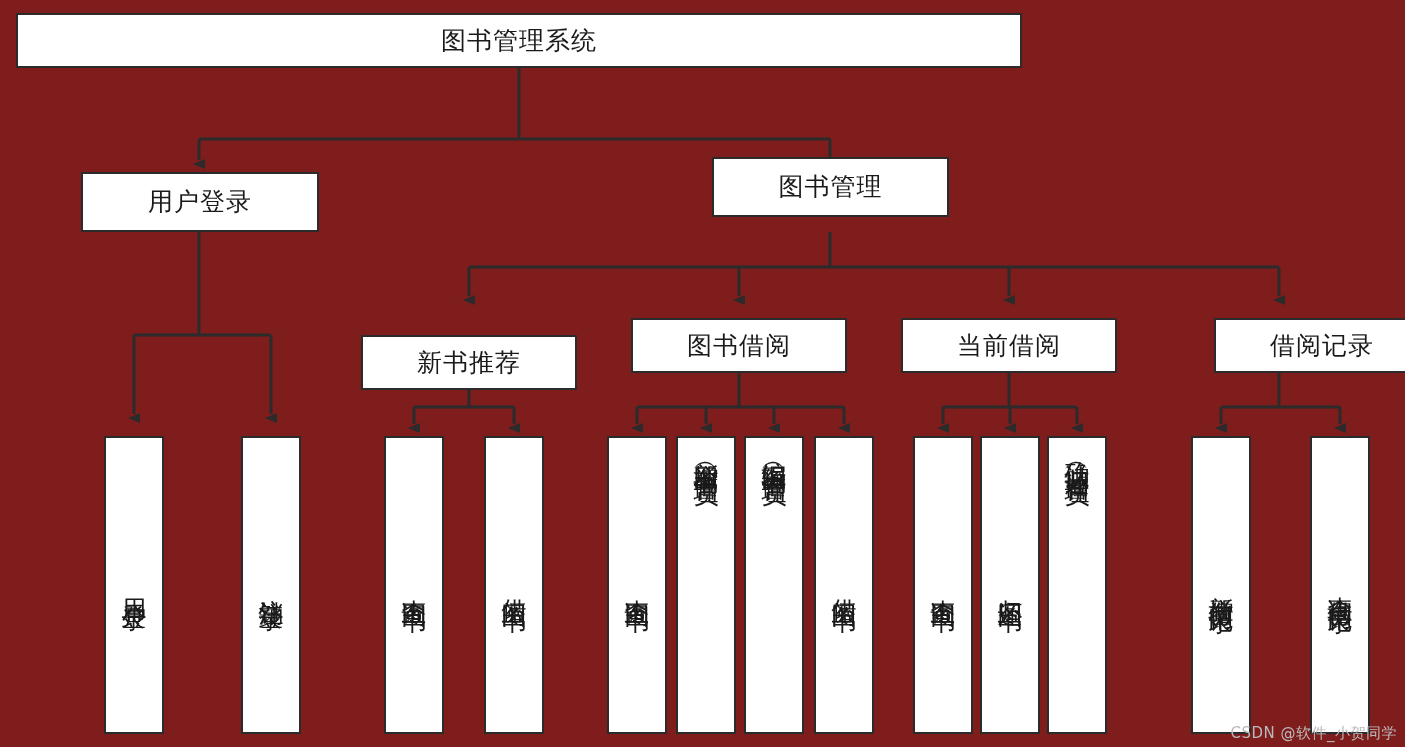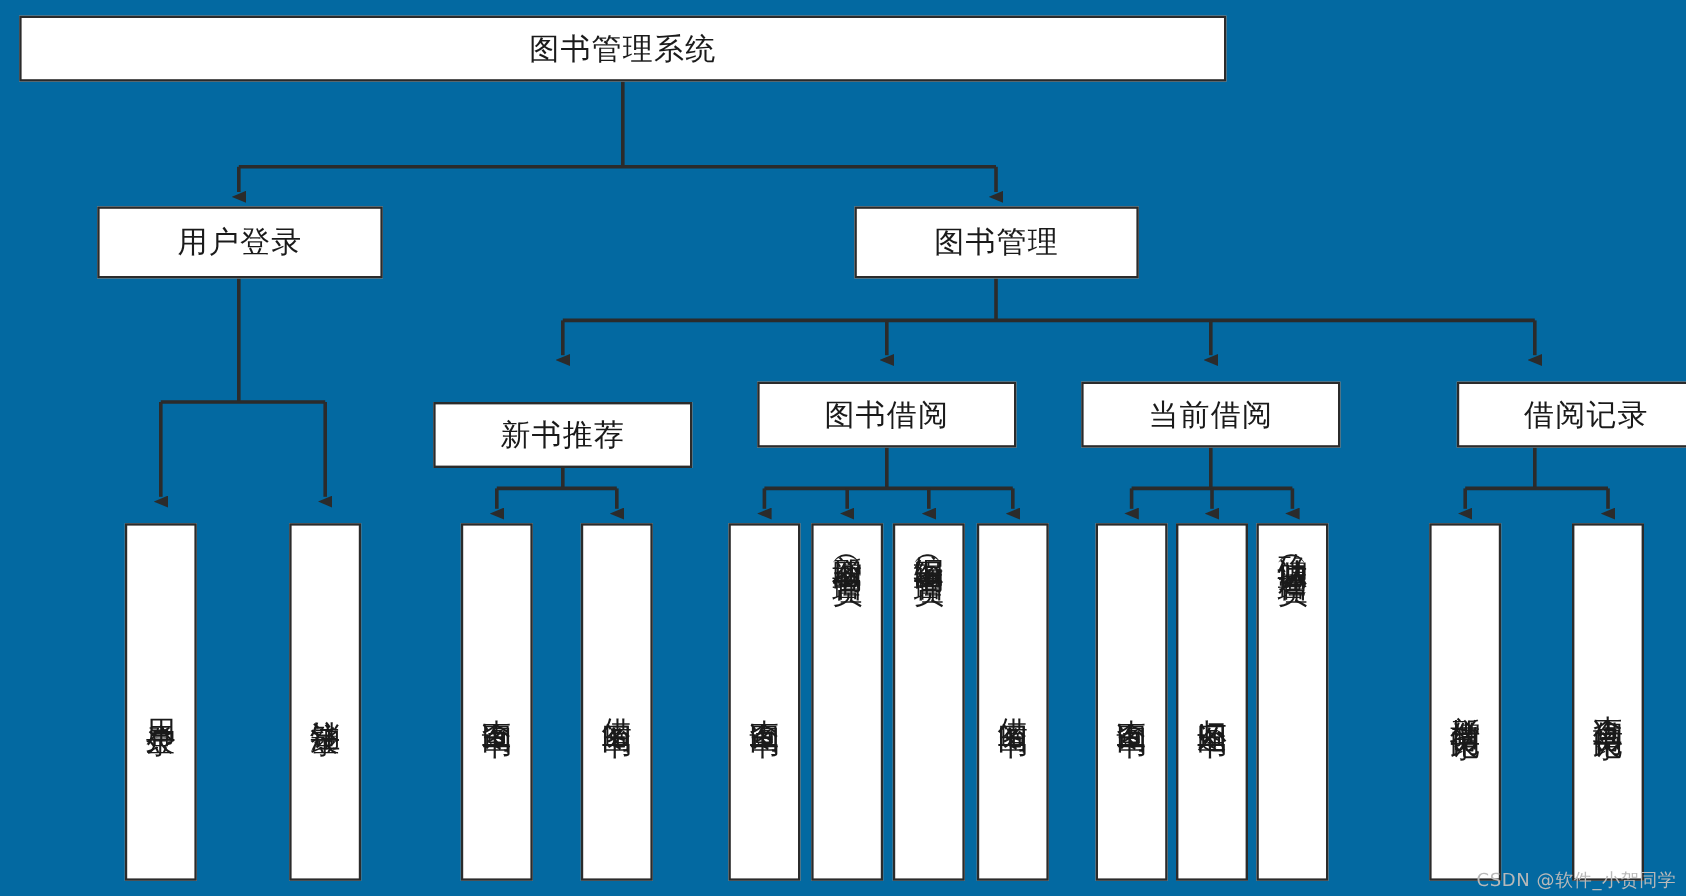--- a/index.html
+++ b/index.html
@@ -15,7 +15,7 @@
     position: relative;
     width: 1405px;
     height: 747px;
-    background: #0369a1;
+    background: #7f1d1d;
     overflow: hidden;
   }
   svg.edges {

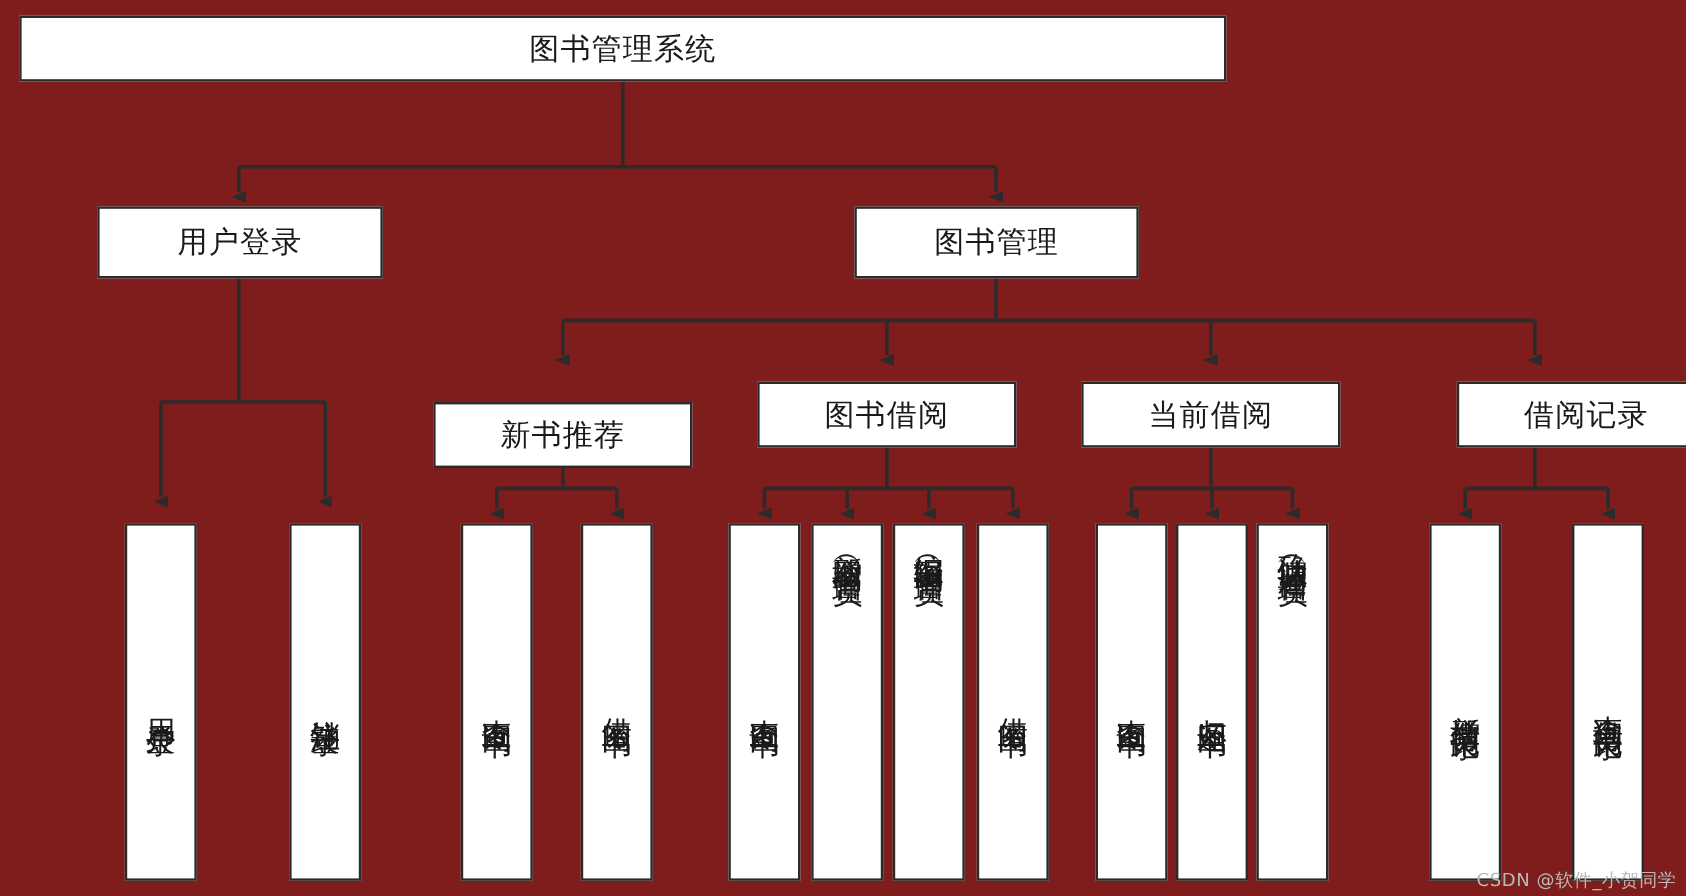--- a/index.html
+++ b/index.html
@@ -140,7 +140,7 @@
     <span class="node-label">用户登录</span>
   </div>
 
-  <div class="node horiz" style="left:712px; top:172px; width:237px; height:60px;">
+  <div class="node horiz" style="left:712px; top:157px; width:237px; height:60px;">
     <span class="node-label">图书管理</span>
   </div>
 

